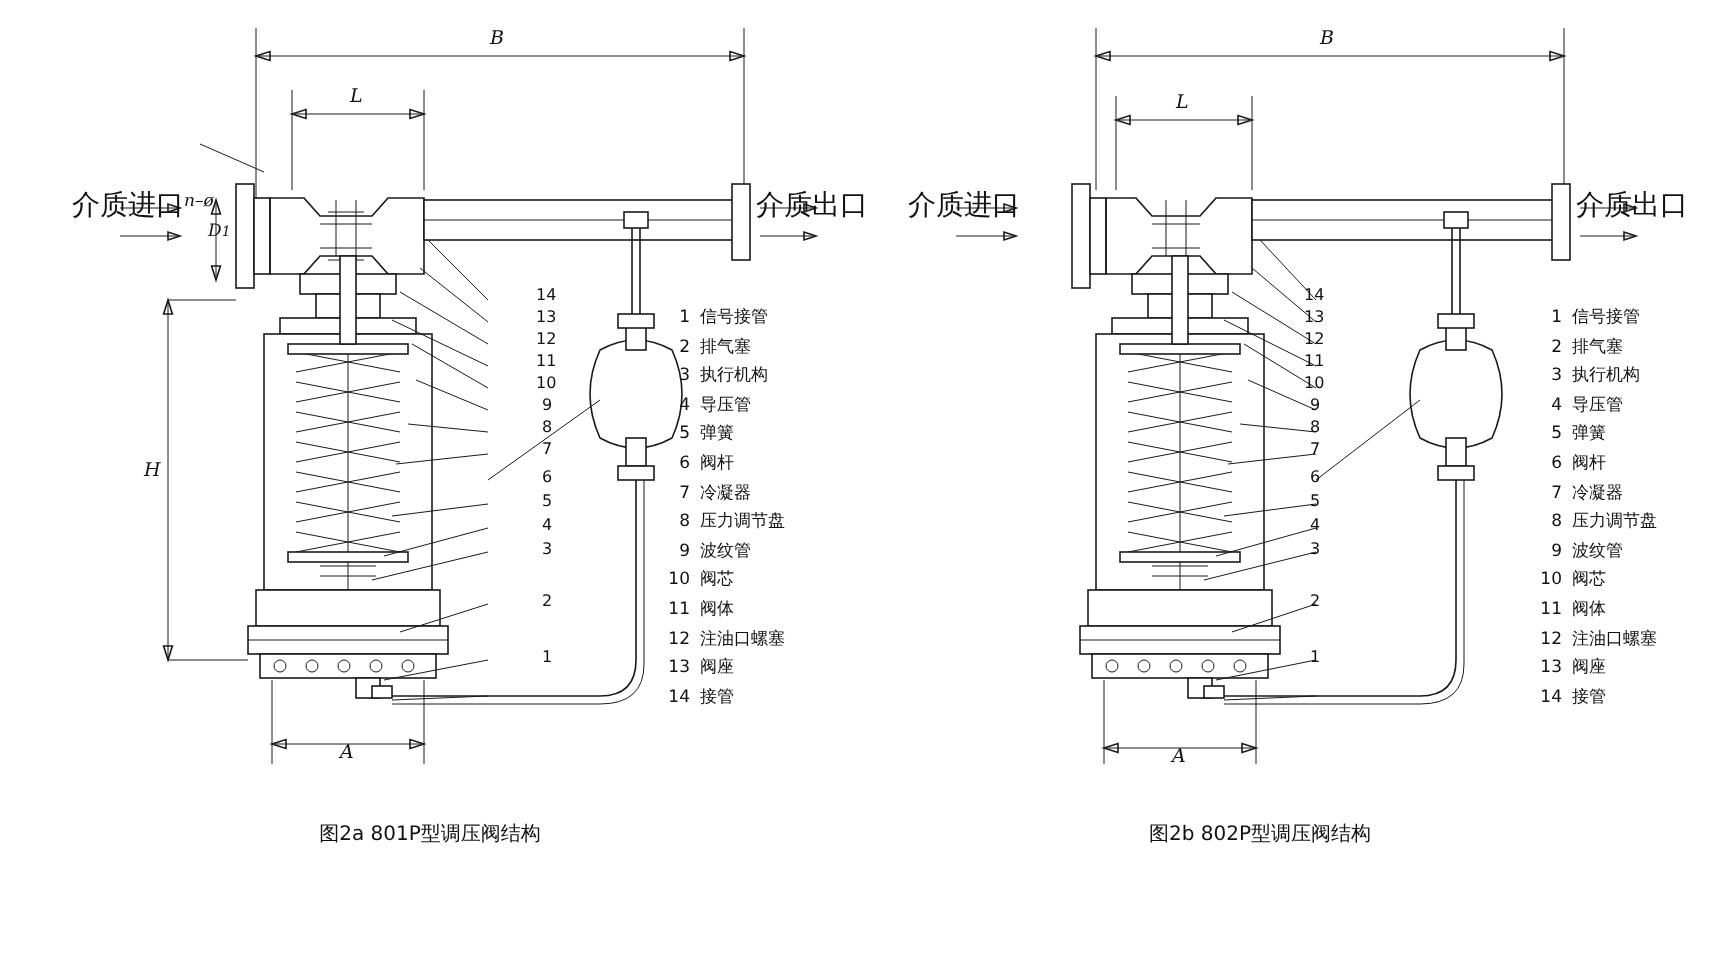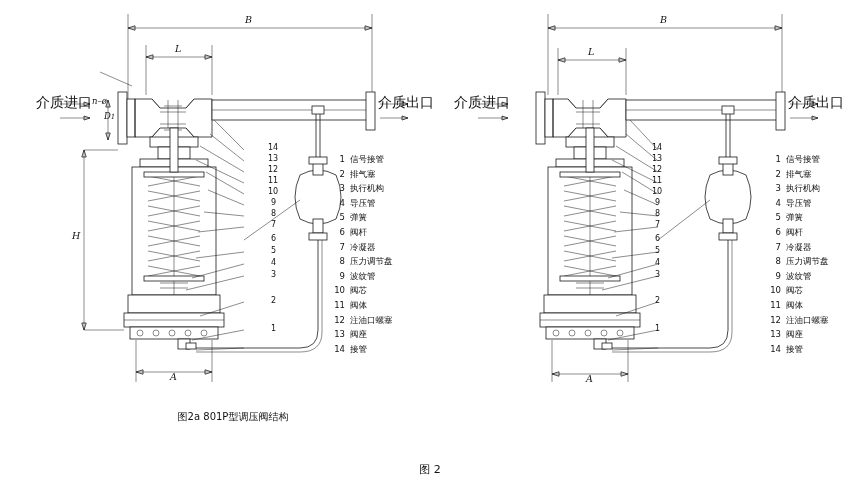--- a/index.html
+++ b/index.html
@@ -266,7 +266,7 @@
         </div>
     </div>
 
-    <div class="cap" style="left:108px;top:410px;width:250px;">图2a  801P型调压阀结构</div>
+    <div class="cap" style="left:90px;top:410px;width:250px;">图2a  801P型调压阀结构</div>
   </div>
 
   <div class="fig figB">

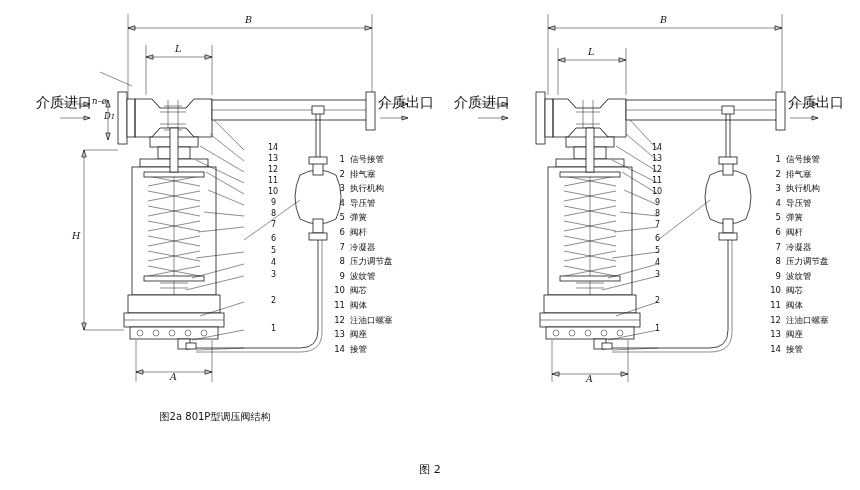--- a/index.html
+++ b/index.html
@@ -455,6 +455,7 @@
         </div>
     </div>
 
+    <div class="cap" style="left:70px;top:410px;width:260px;">图2b  802P型调压阀结构</div>
   </div>
 
   <div class="figcap">图 2</div>

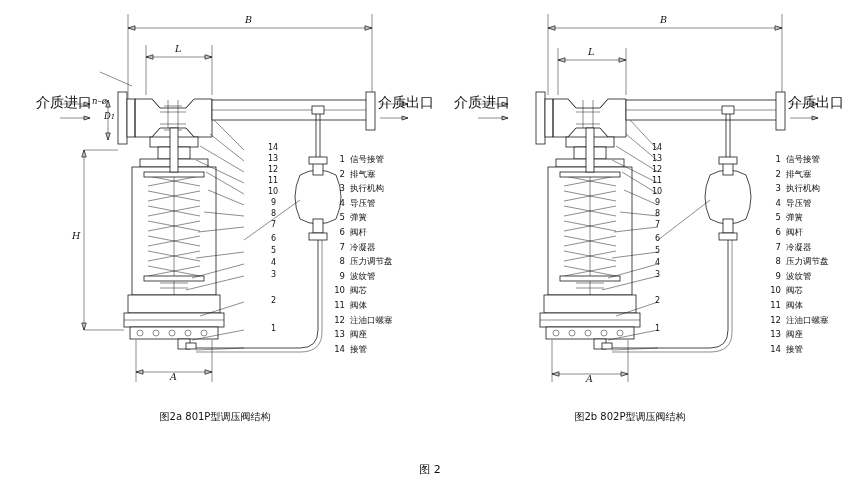--- a/index.html
+++ b/index.html
@@ -458,7 +458,6 @@
     <div class="cap" style="left:70px;top:410px;width:260px;">图2b  802P型调压阀结构</div>
   </div>
 
-  <div class="figcap">图 2</div>
 
 </div>
 

